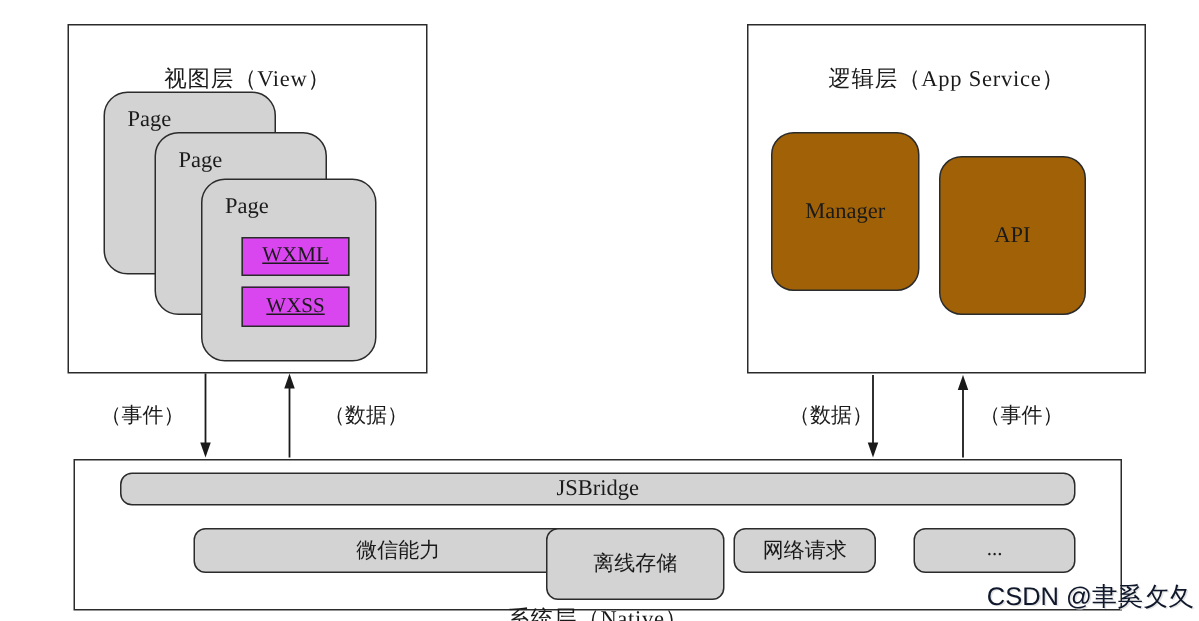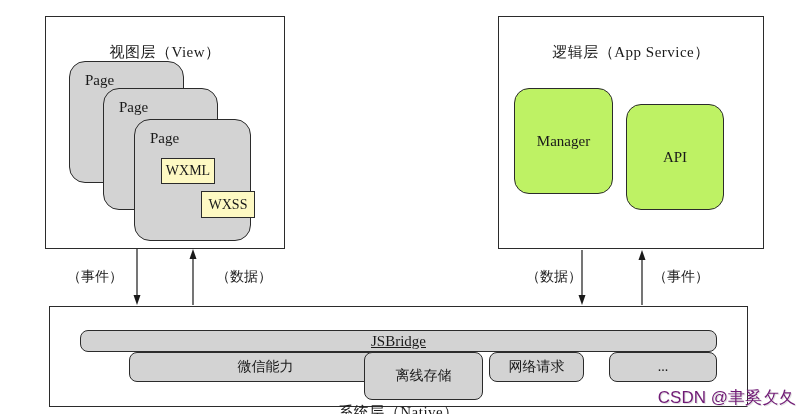--- a/index.html
+++ b/index.html
@@ -11,7 +11,7 @@
   .layer-title{position:absolute;left:0;width:100%;text-align:center;font-size:15px;letter-spacing:.5px;}
   .card{position:absolute;background:#d3d3d3;border:1.6px solid #2b2b2b;border-radius:16px;box-sizing:border-box;}
   .card .page-label{position:absolute;left:15px;top:10px;font-size:15px;text-align:center;}
-  .module-card{position:absolute;background:#bef264;border:1.6px solid #2b2b2b;border-radius:15px;box-sizing:border-box;
+  .module-card{position:absolute;background:#a16207;border:1.6px solid #2b2b2b;border-radius:15px;box-sizing:border-box;
     display:flex;align-items:center;justify-content:center;font-size:15px;}
   .file-box{position:absolute;left:26px;width:54px;height:26px;background:#fef9c3;border:1.3px solid #2b2b2b;
     box-sizing:border-box;display:flex;align-items:center;justify-content:center;font-size:14px;}

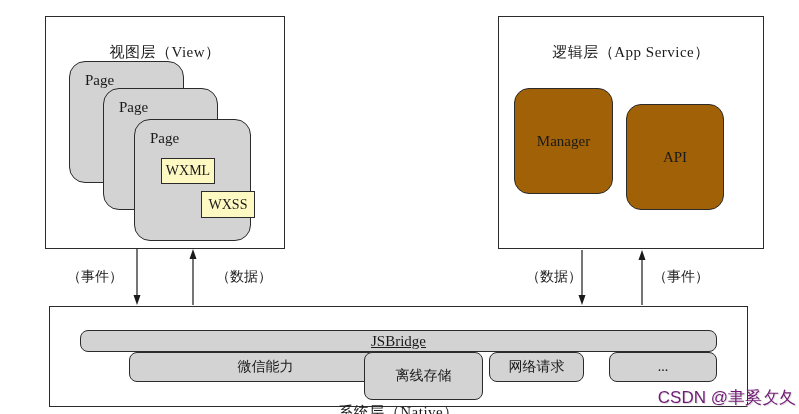--- a/index.html
+++ b/index.html
@@ -13,8 +13,8 @@
   .card .page-label{position:absolute;left:15px;top:10px;font-size:15px;text-align:center;}
   .module-card{position:absolute;background:#a16207;border:1.6px solid #2b2b2b;border-radius:15px;box-sizing:border-box;
     display:flex;align-items:center;justify-content:center;font-size:15px;}
-  .file-box{position:absolute;left:26px;width:54px;height:26px;background:#fef9c3;border:1.3px solid #2b2b2b;
-    box-sizing:border-box;display:flex;align-items:center;justify-content:center;font-size:14px;}
+  .file-box{position:absolute;left:26px;width:72px;height:26px;background:#d946ef;border:1.3px solid #2b2b2b;
+    box-sizing:border-box;display:flex;align-items:center;justify-content:center;font-size:14px;text-decoration:underline;}
   .bar{position:absolute;background:#d3d3d3;border:1.5px solid #2b2b2b;border-radius:8px;box-sizing:border-box;
     display:flex;align-items:center;justify-content:center;font-size:14px;}
   .arrow-label{position:absolute;transform:translateX(-50%);font-size:14px;white-space:nowrap;}

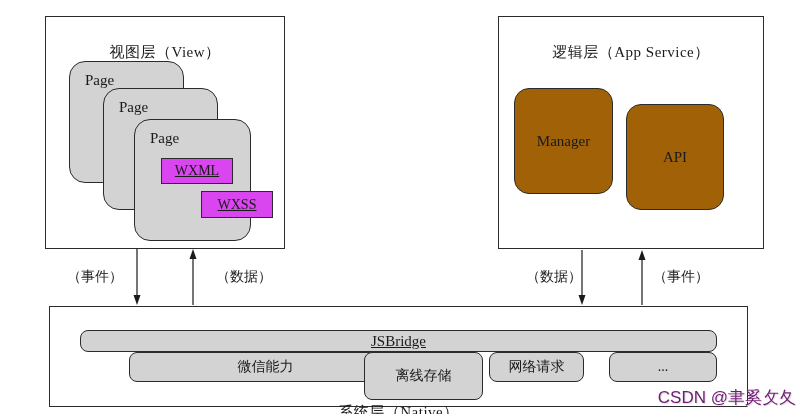--- a/index.html
+++ b/index.html
@@ -41,7 +41,7 @@
     <div class="card" style="left:88px;top:102px;width:117px;height:122px;">
       <span class="page-label">Page</span>
       <div class="file-box" style="top:38px;">WXML</div>
-      <div class="file-box" style="top:71px;height:27px;margin-left:40px;">WXSS</div>
+      <div class="file-box" style="top:71px;height:27px;">WXSS</div>
     </div>
   </div>
 

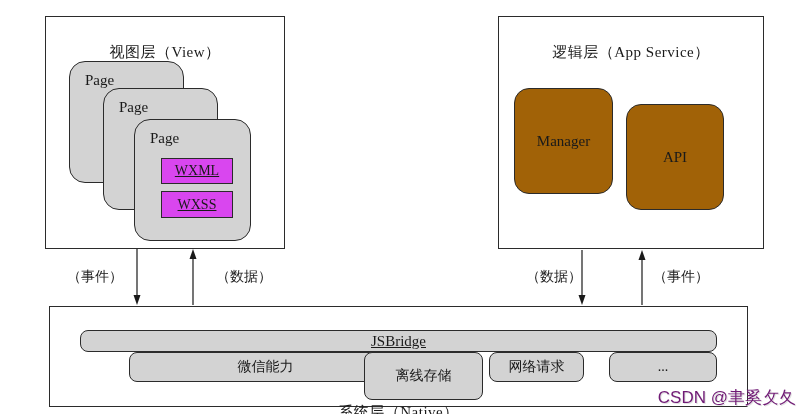--- a/index.html
+++ b/index.html
@@ -52,7 +52,7 @@
   </div>
 
   <div class="outer-box" style="left:49px;top:306px;width:699px;height:101px;">
-    <div class="bar" style="left:30px;top:23px;width:637px;height:22px;font-size:15px;text-decoration:underline;">JSBridge</div>
+    <div class="bar" style="left:30px;top:8px;width:637px;height:22px;font-size:15px;">JSBridge</div>
 
     <div class="bar" style="left:31px;top:45px;width:273px;height:30px;margin-left:48px;">微信能力</div>
     <div class="bar" style="left:314px;top:45px;width:119px;height:48px;">离线存储</div>

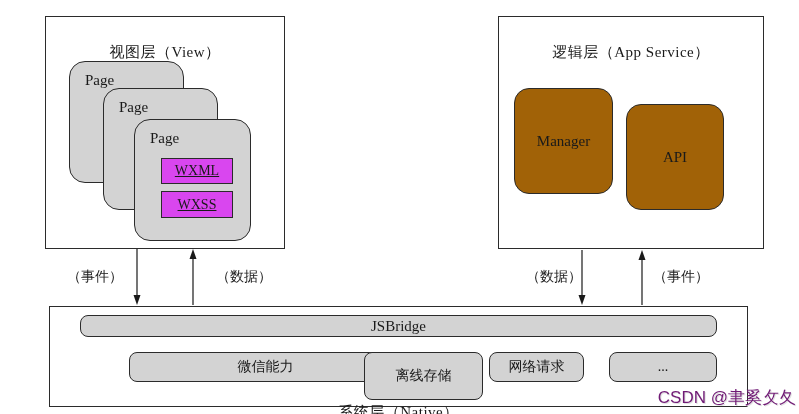--- a/index.html
+++ b/index.html
@@ -20,7 +20,7 @@
   .arrow-label{position:absolute;transform:translateX(-50%);font-size:14px;white-space:nowrap;}
   #arrow-layer{position:absolute;left:0;top:0;pointer-events:none;}
   #watermark{position:absolute;right:3px;top:386px;font-family:"Liberation Sans","DejaVu Sans",sans-serif;
-    font-size:17px;color:#701a75;text-shadow:1px 1px 0 #e2e2e2;white-space:nowrap;}
+    font-size:17px;color:#0f172a;text-shadow:1px 1px 0 #e2e2e2;white-space:nowrap;}
 </style>
 </head>
 <body>

